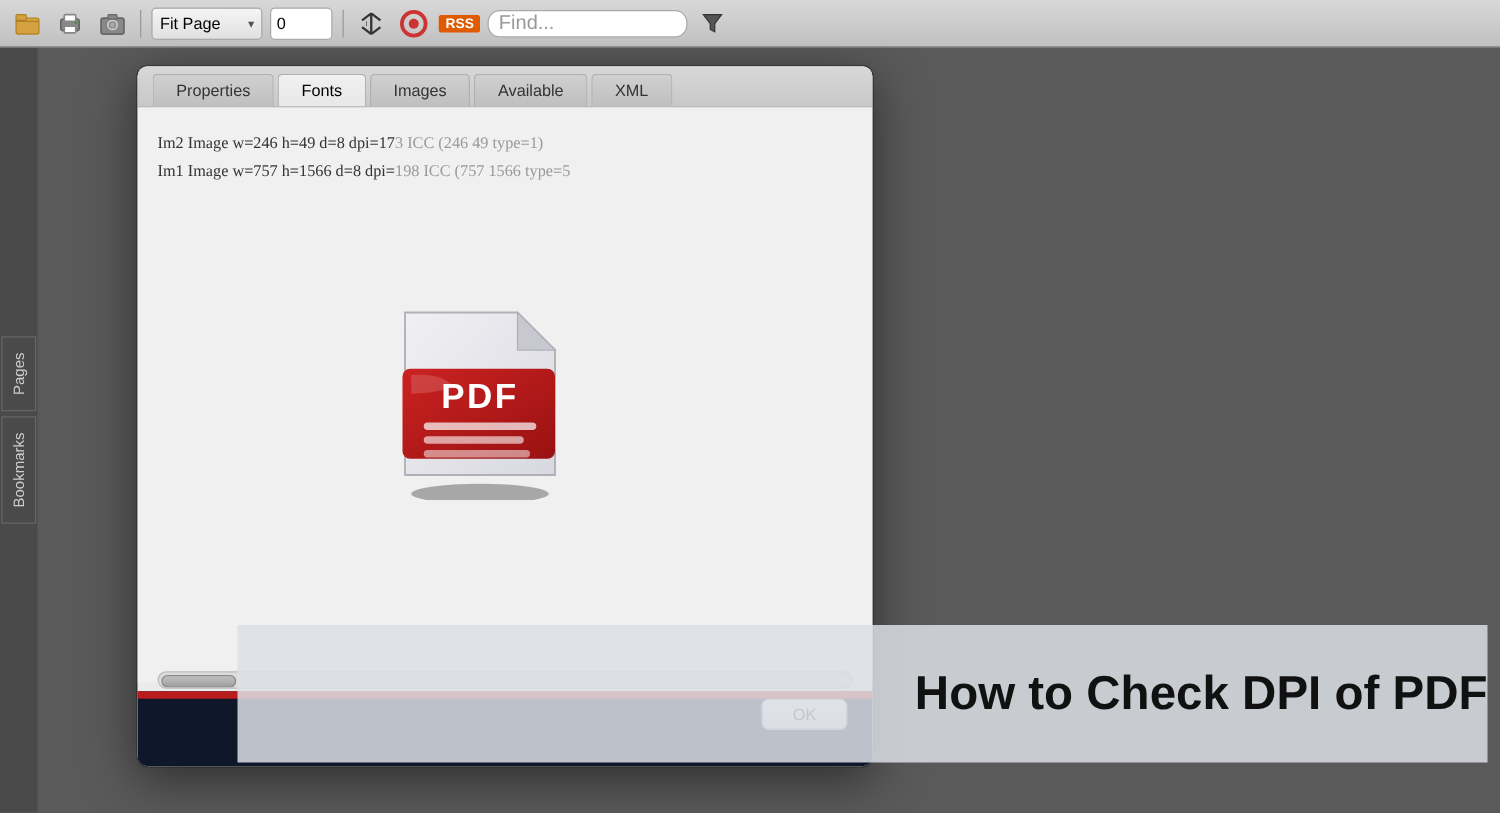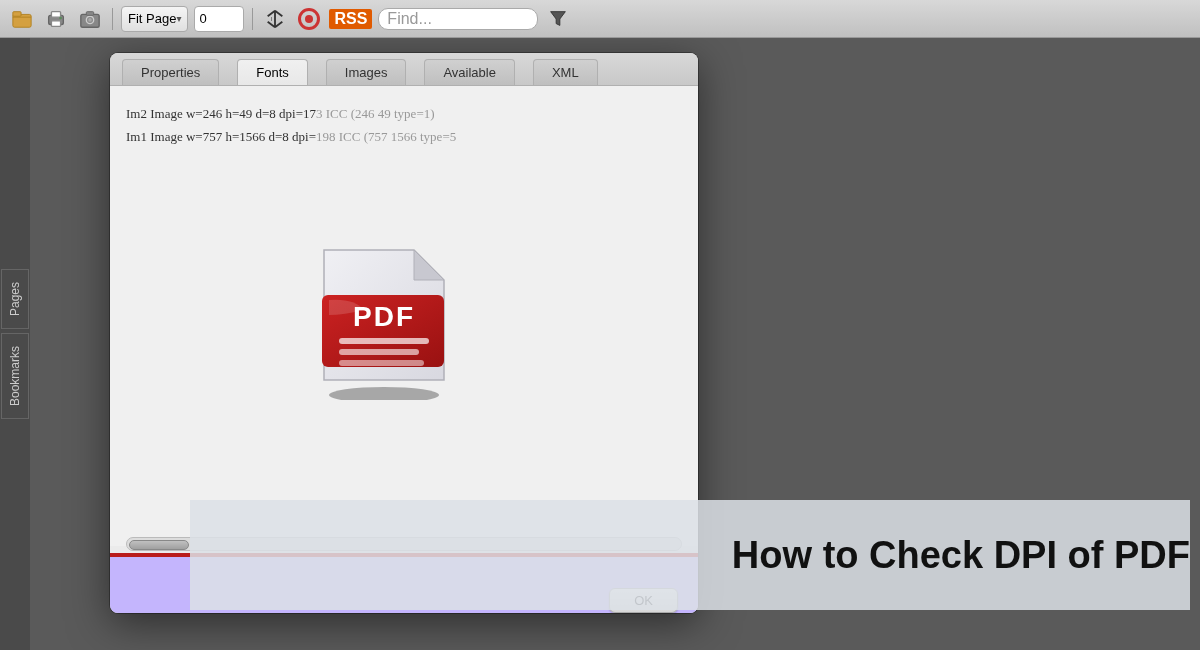--- a/index.html
+++ b/index.html
@@ -52,7 +52,7 @@
       padding: 2px 6px;
       height: 26px;
       font-size: 13px;
-      gap: 0;
+      gap: 22px;
       cursor: pointer;
     }
 

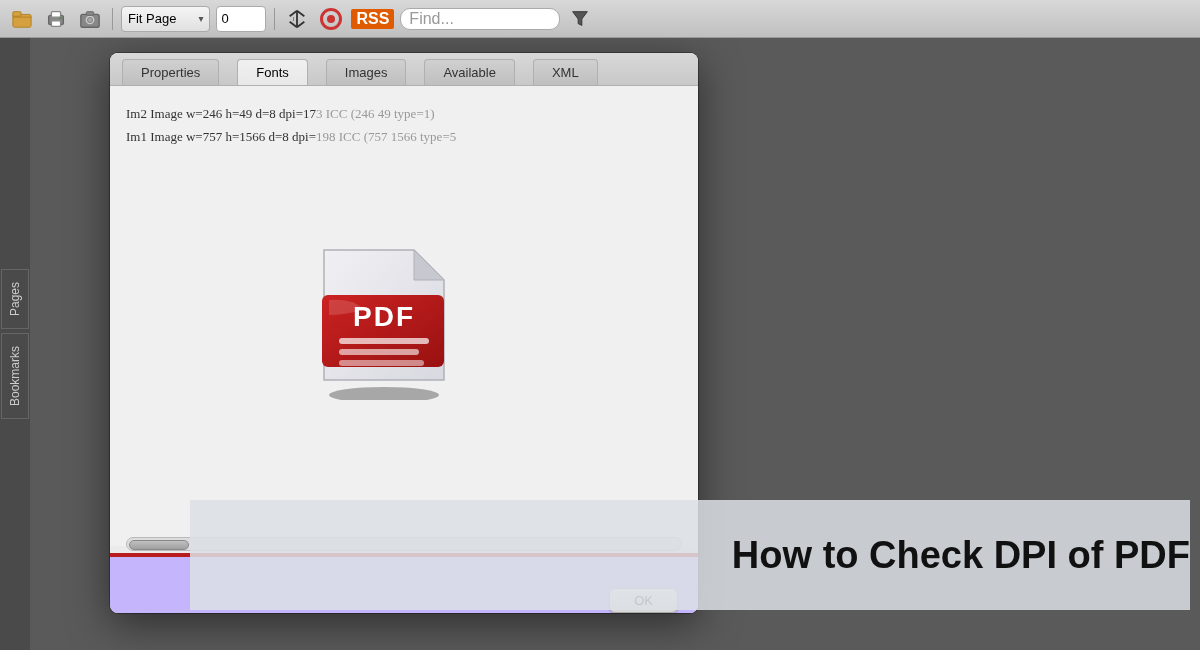--- a/index.html
+++ b/index.html
@@ -95,7 +95,7 @@
     .rss-badge {
       background: #e05a00;
       color: white;
-      font-size: 16px;
+      font-size: 11px;
       font-weight: bold;
       padding: 1px 5px;
       border-radius: 2px;

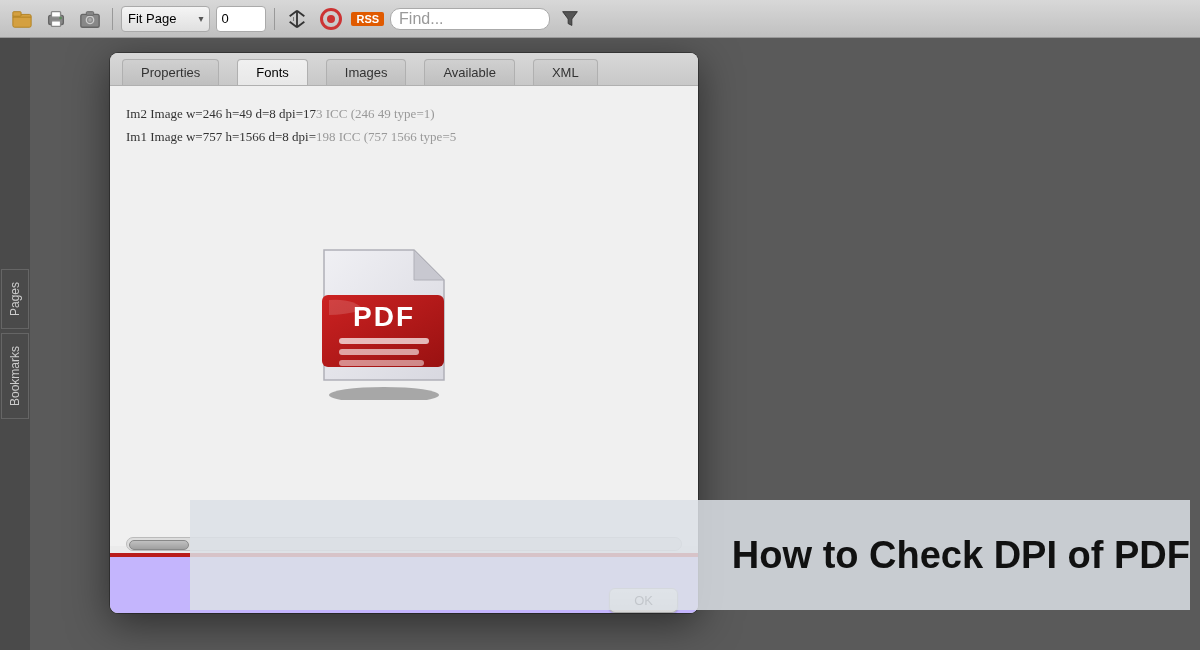--- a/index.html
+++ b/index.html
@@ -297,7 +297,7 @@
       background: linear-gradient(to bottom, #d8d8d8, #c8c8c8);
       border-bottom: 1px solid #b0b0b0;
       padding: 6px 12px 0;
-      gap: 18px;
+      gap: 3px;
     }
 
     .dialog-tab {

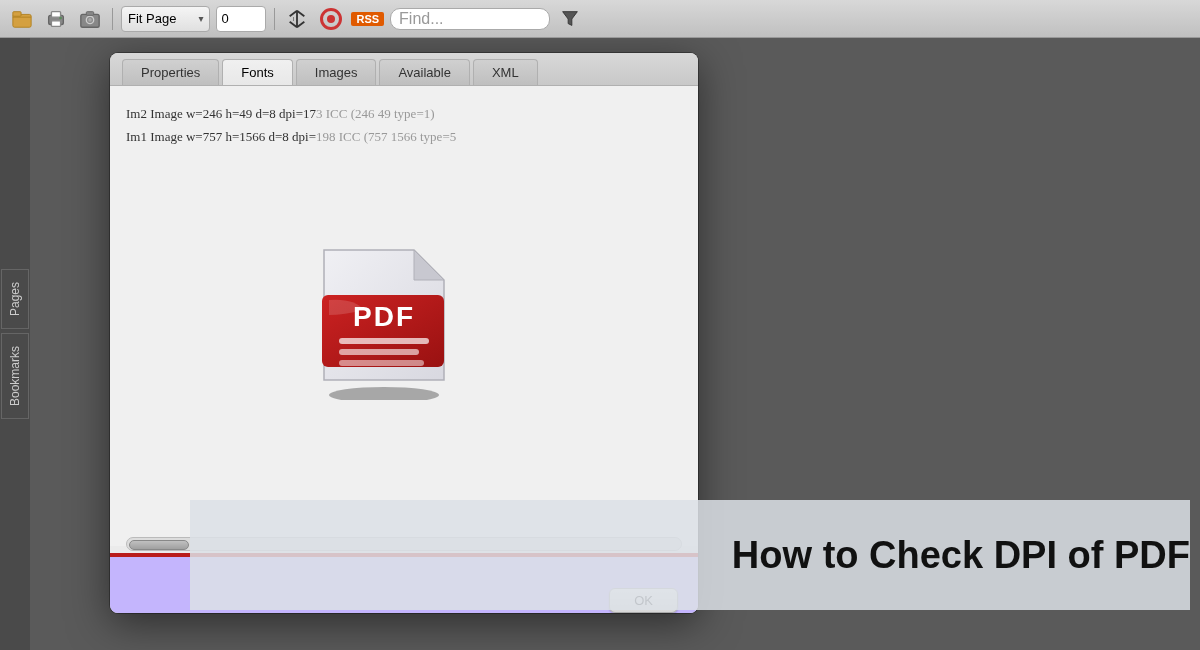--- a/index.html
+++ b/index.html
@@ -379,10 +379,10 @@
       left: 0;
       right: 0;
       height: 60px;
-      background: #c4b5fd;
-      border-top: 4px solid #b91c1c;
-      display: flex;
-      align-items: flex-end;
+      background: #0f172a;
+      border-top: 6px solid #b91c1c;
+      display: flex;
+      align-items: flex-start;
       justify-content: flex-end;
       padding: 0 20px;
     }

